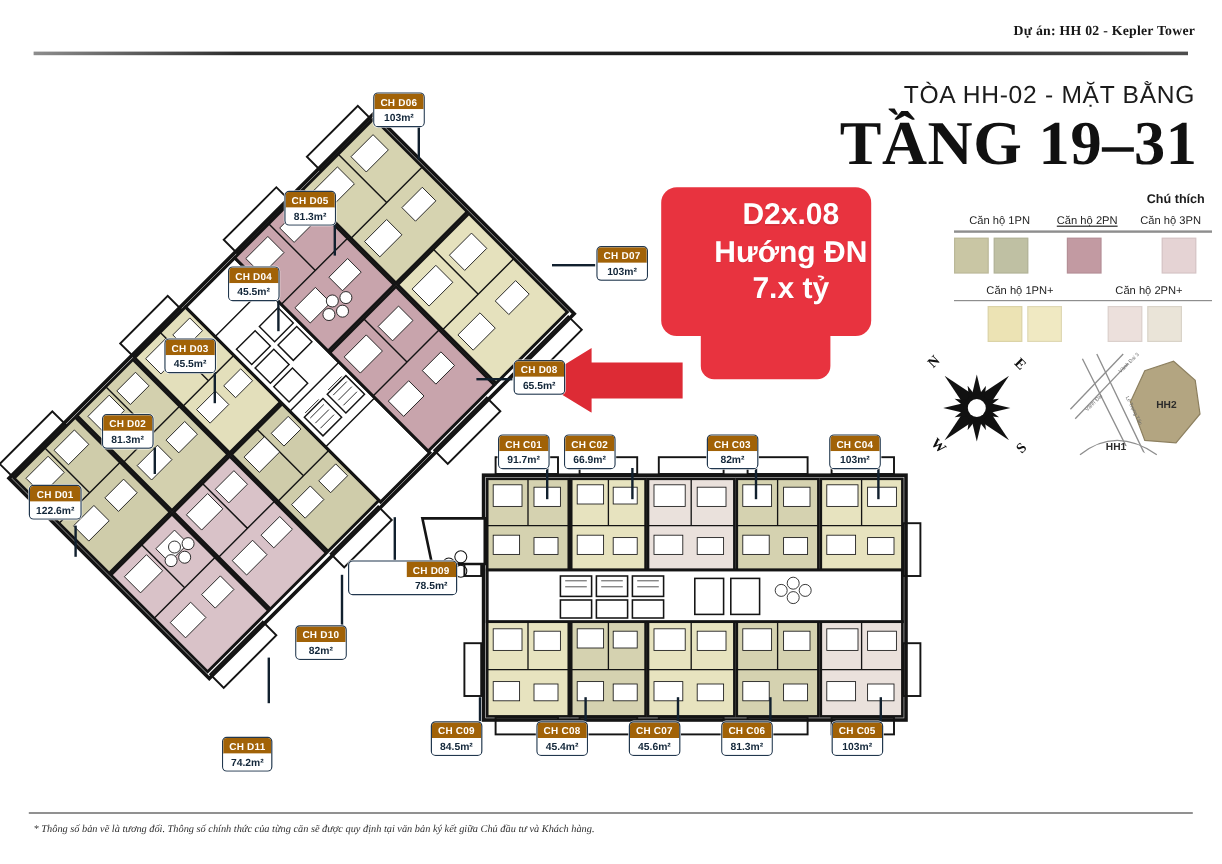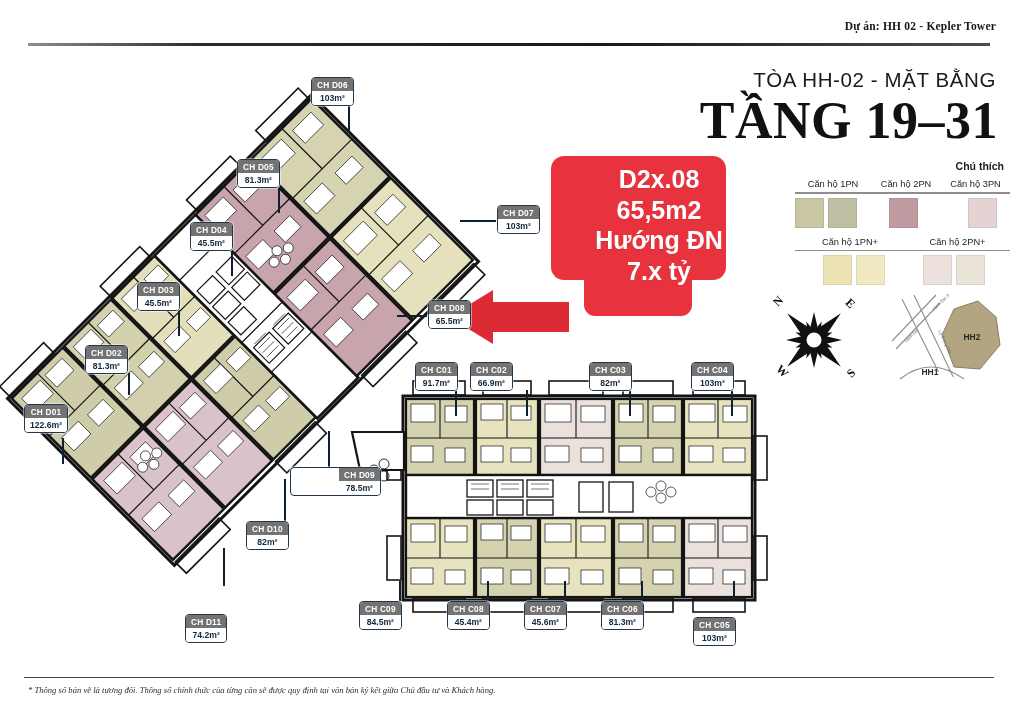--- a/index.html
+++ b/index.html
@@ -159,7 +159,7 @@
     z-index: 30;
   }
   .pl-head {
-    background: #737373;
+    background: #a16207;
     color: #ffffff;
     font-size: 8.3px;
     font-weight: bold;

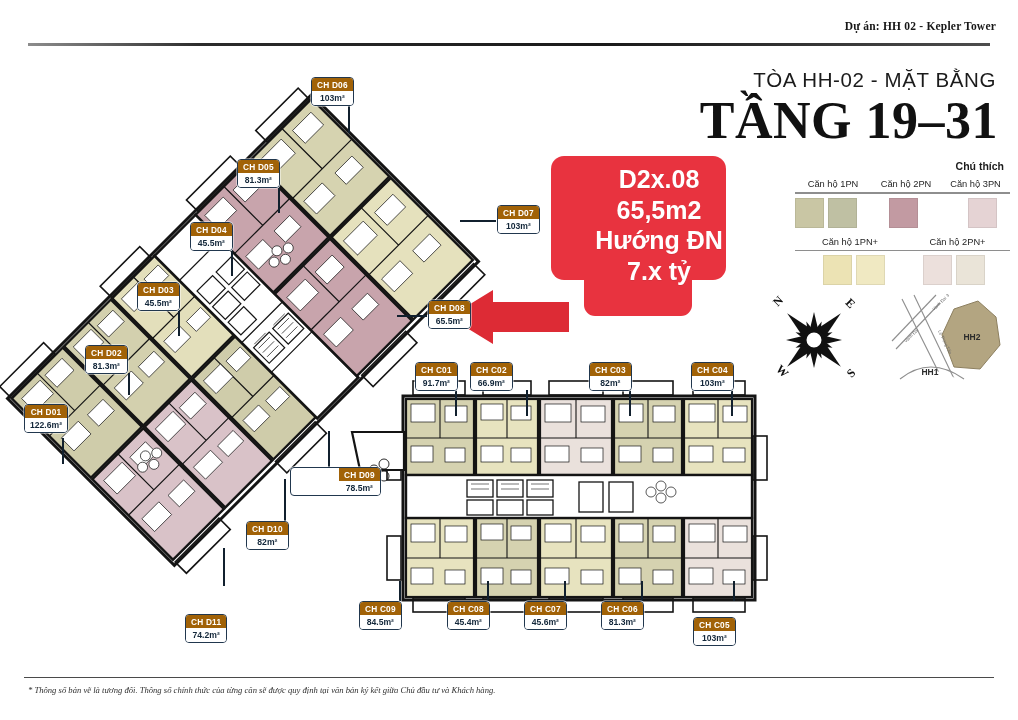--- a/index.html
+++ b/index.html
@@ -86,7 +86,7 @@
   .sw-gap { width: 16px; height: 28px; }
   
   .r1-c1 { width: 76px; }
-  .r1-c2 { width: 70px; }
+  .r1-c2 { width: 70px; text-decoration: underline; }
   .r1-c3 { width: 69px; }
   
   .r2-c1 { width: 110px; }

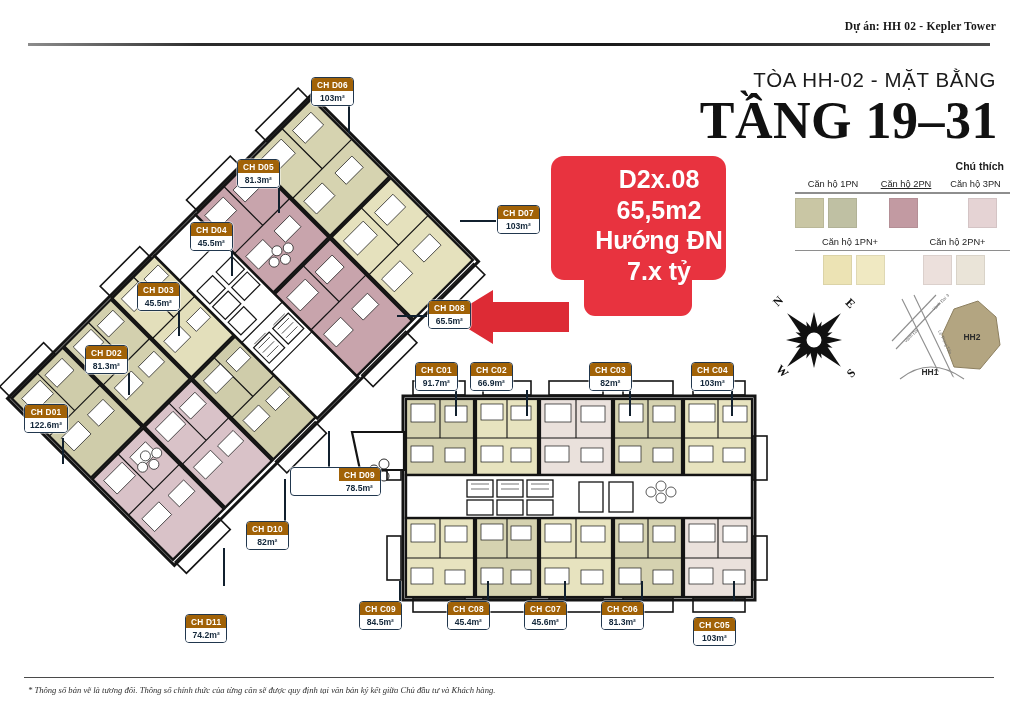--- a/index.html
+++ b/index.html
@@ -480,7 +480,6 @@
   <div id="callout-box"></div>
   <div id="callout-text">
     <div>D2x.08</div>
-    <div>65,5m2</div>
     <div>Hướng ĐN</div>
     <div>7.x tỷ</div>
   </div>

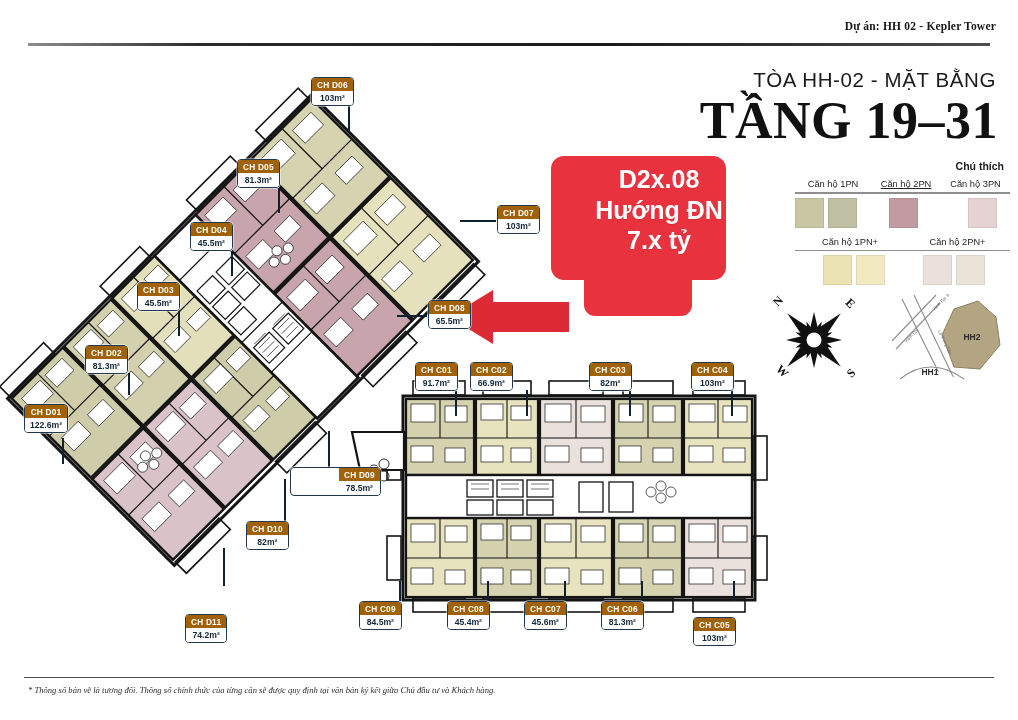--- a/index.html
+++ b/index.html
@@ -617,7 +617,7 @@
       <div class="pl-area">103m²</div>
     </div>
     <div class="leader" style="left: 731px; top: 390px; width: 1.6px; height: 26px;"></div>
-    <div class="plan-label" style="left: 693px; top: 601px; margin-top: 16px;">
+    <div class="plan-label" style="left: 693px; top: 601px;">
       <div class="pl-head">CH C05</div>
       <div class="pl-area">103m²</div>
     </div>

